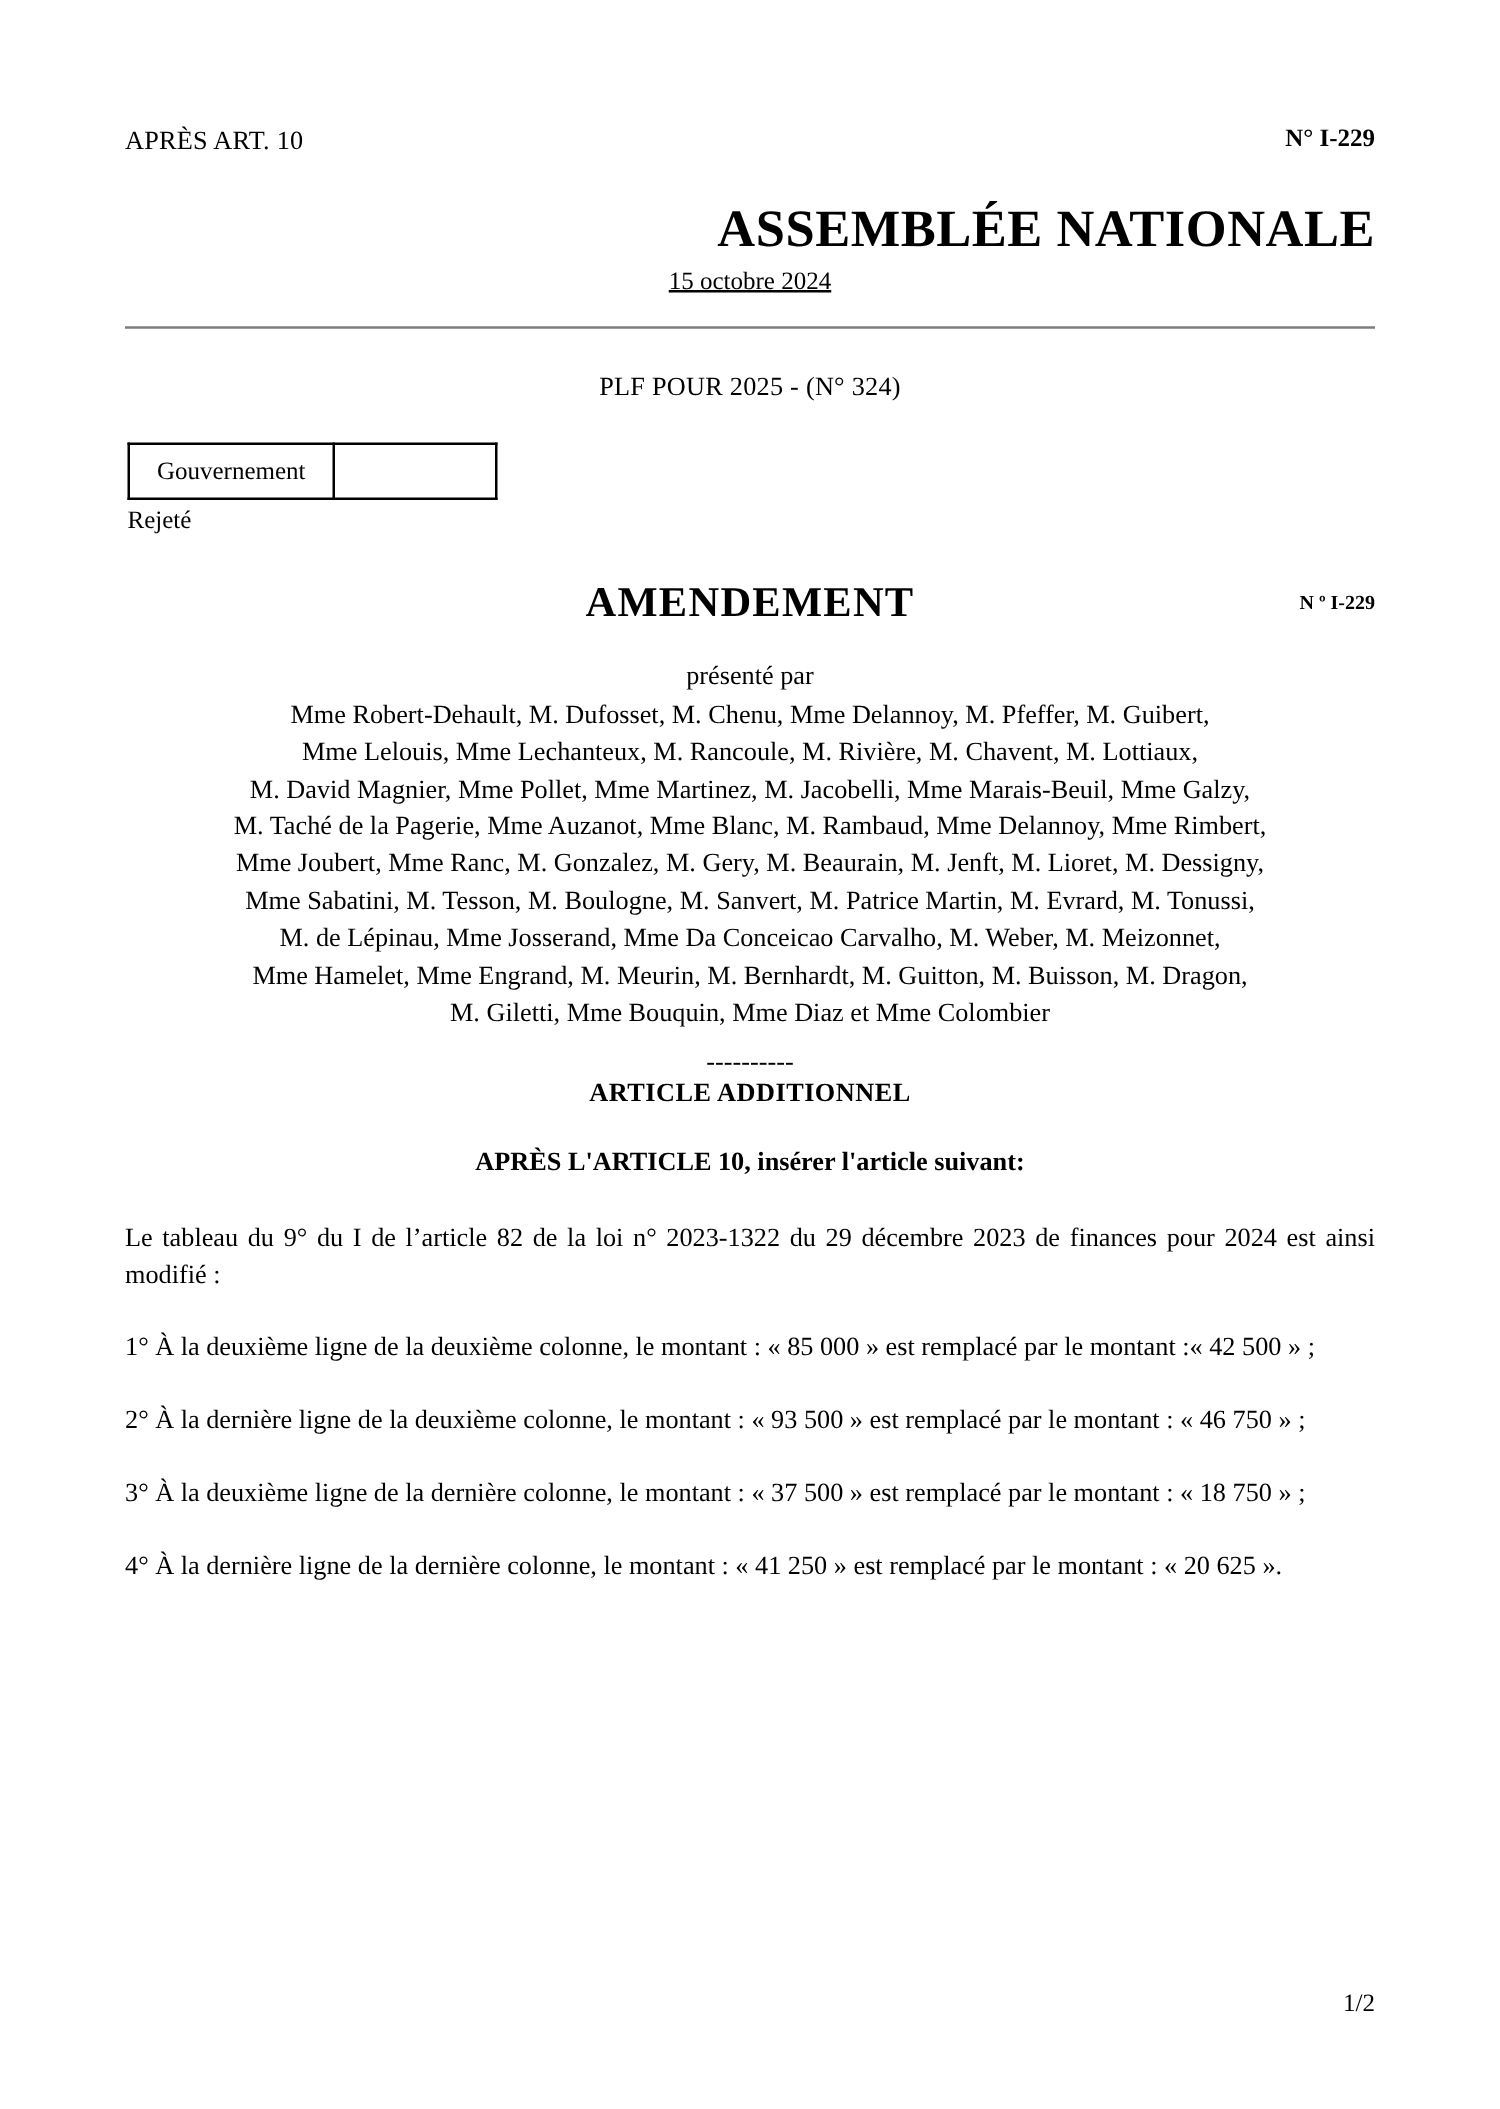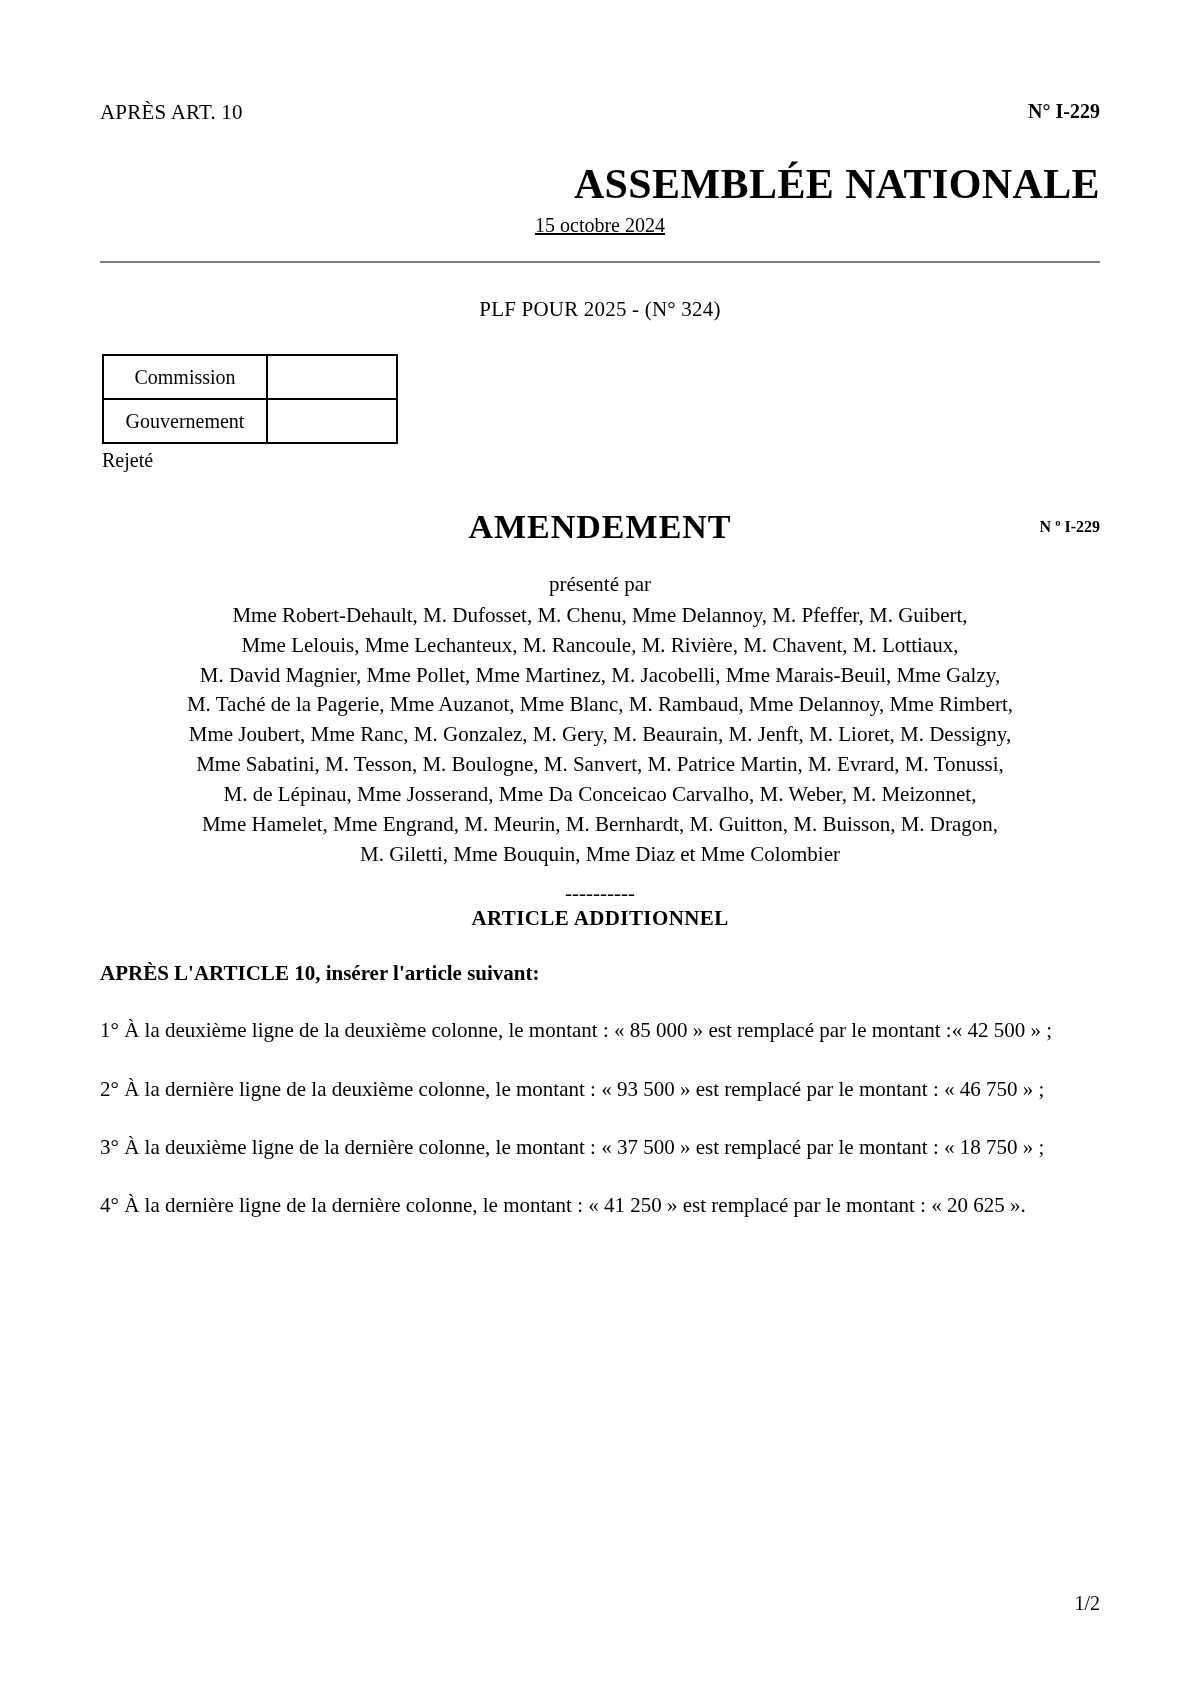--- a/index.html
+++ b/index.html
@@ -196,10 +196,6 @@
 
   <table class="avis-table">
     <tbody>
-      <tr>
-        <td class="label-cell">Commission</td>
-        <td class="value-cell"></td>
-      </tr>
       <tr>
         <td class="label-cell">Gouvernement</td>
         <td class="value-cell"></td>

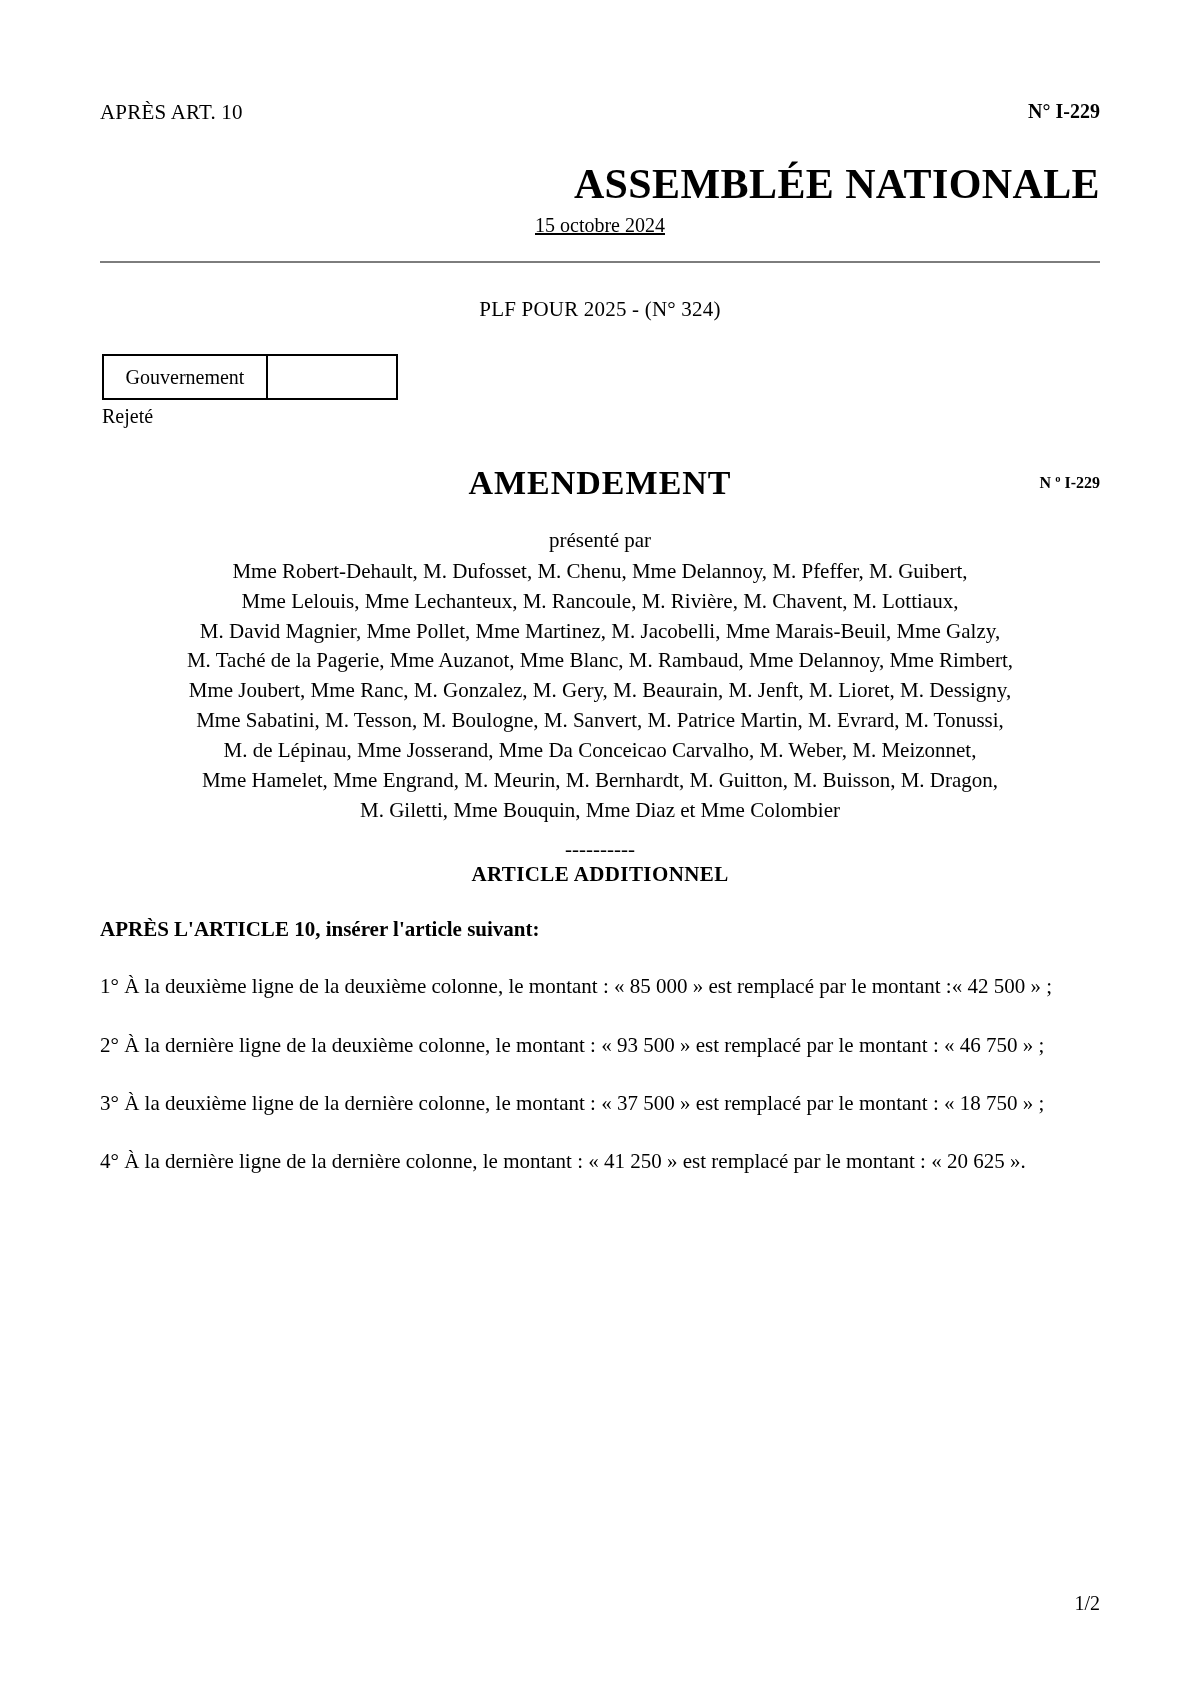--- a/index.html
+++ b/index.html
@@ -152,7 +152,7 @@
     letter-spacing: 0.4px;
   }
   .apres-article {
-    text-align: left;
+    text-align: center;
     font-size: 21px;
     font-weight: bold;
     margin-top: 30px;

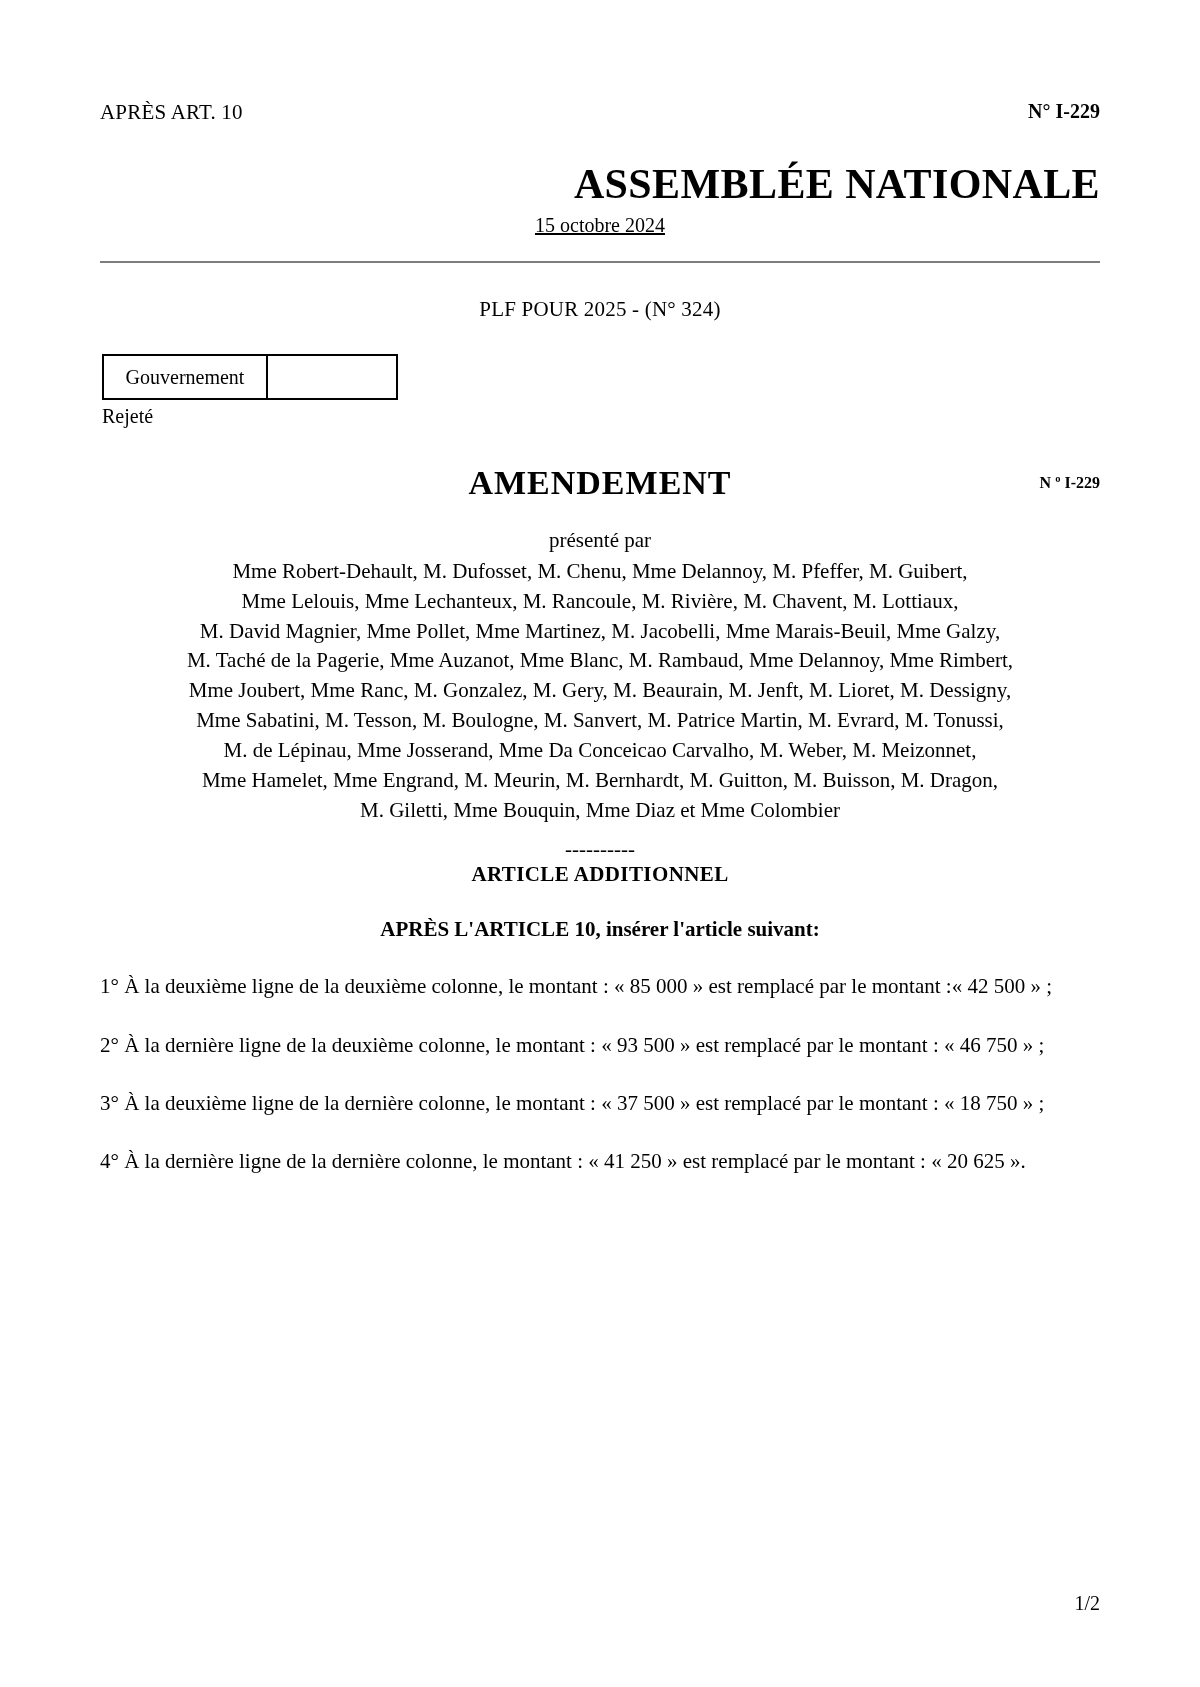--- a/index.html
+++ b/index.html
@@ -229,6 +229,7 @@
   <div class="article-additionnel">ARTICLE ADDITIONNEL</div>
   <div class="apres-article">APRÈS L'ARTICLE 10, insérer l'article suivant:</div>
 
+  <div class="body-par first">Le tableau du 9° du I de l’article 82 de la loi n° 2023-1322 du 29 décembre 2023 de finances pour 2024 est ainsi modifié :</div>
   <div class="body-par">1° À la deuxième ligne de la deuxième colonne, le montant : « 85 000 » est remplacé par le montant :« 42 500 » ;</div>
   <div class="body-par">2° À la dernière ligne de la deuxième colonne, le montant : « 93 500 » est remplacé par le montant : « 46 750 » ;</div>
   <div class="body-par">3° À la deuxième ligne de la dernière colonne, le montant : « 37 500 » est remplacé par le montant : « 18 750 » ;</div>

